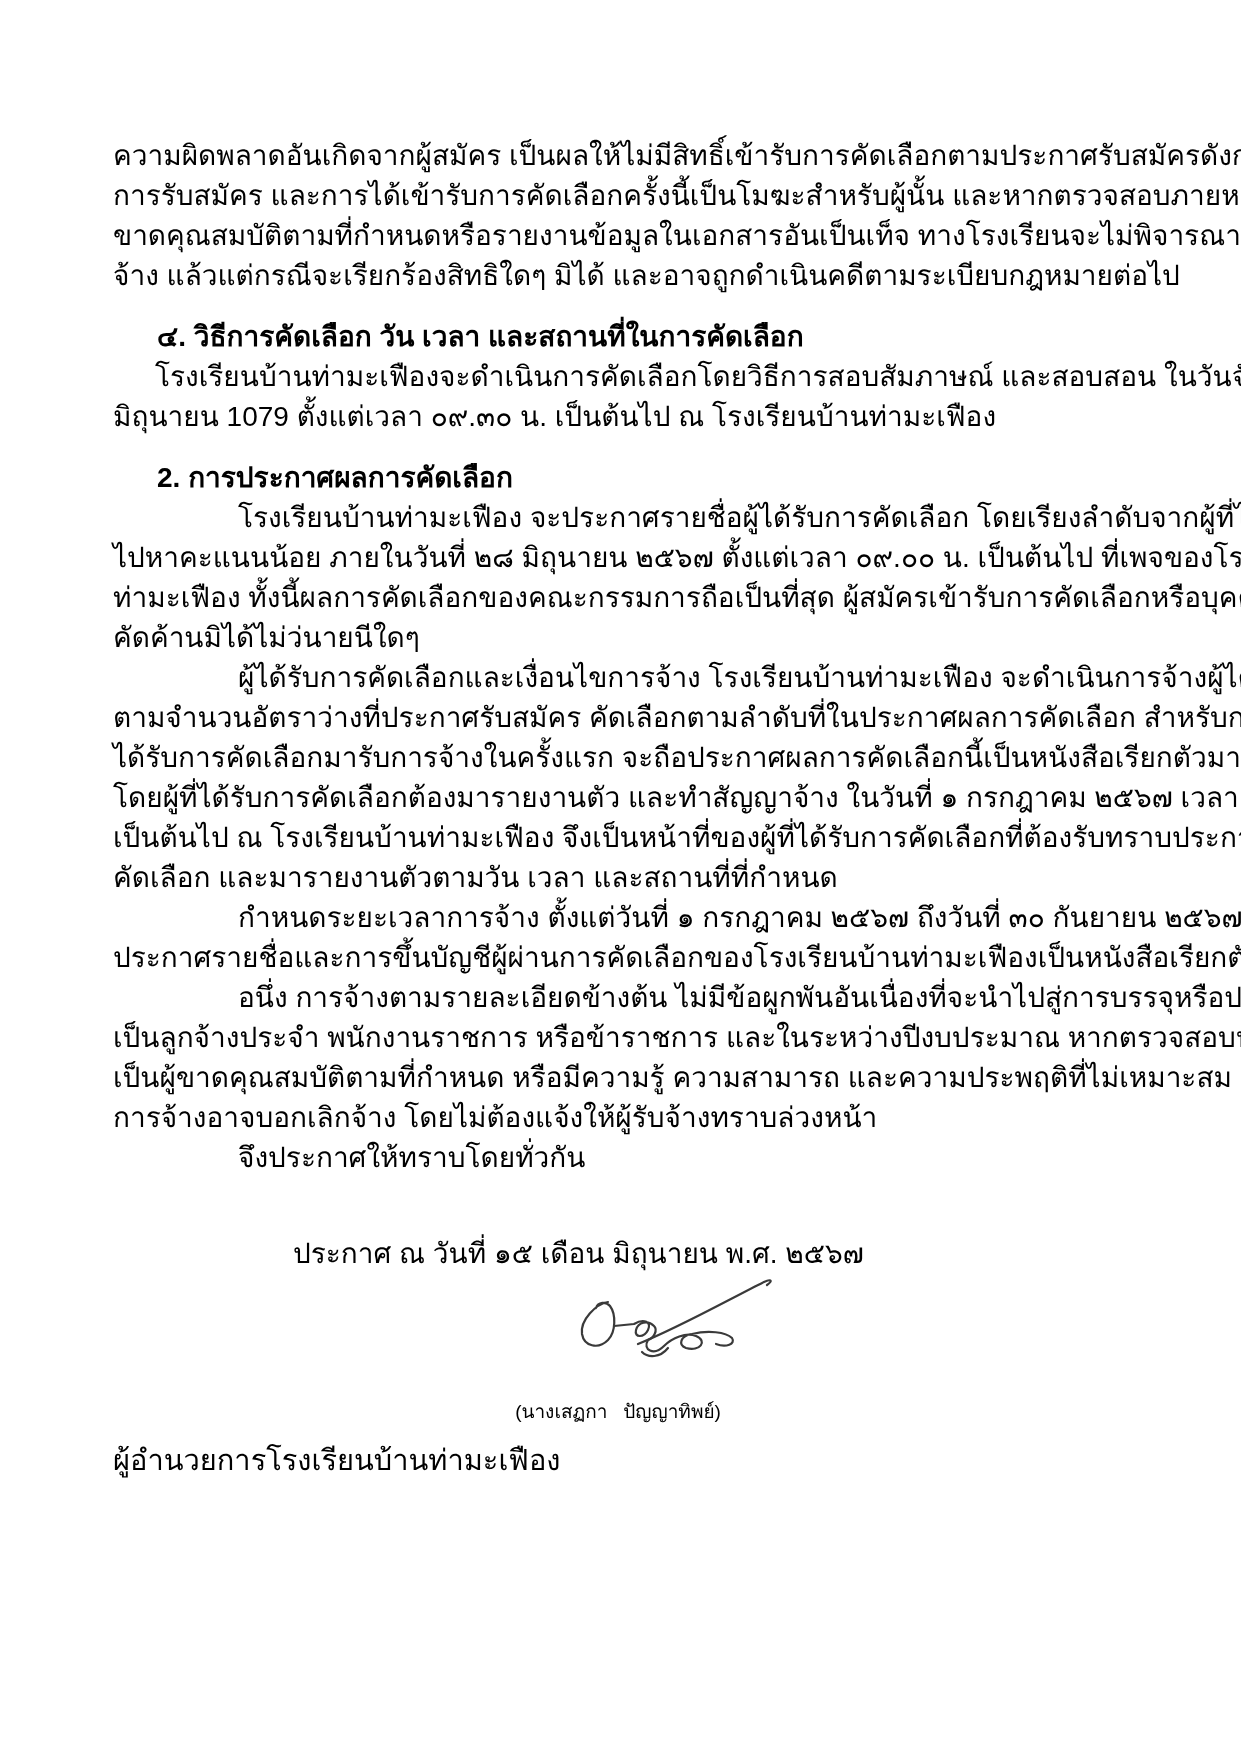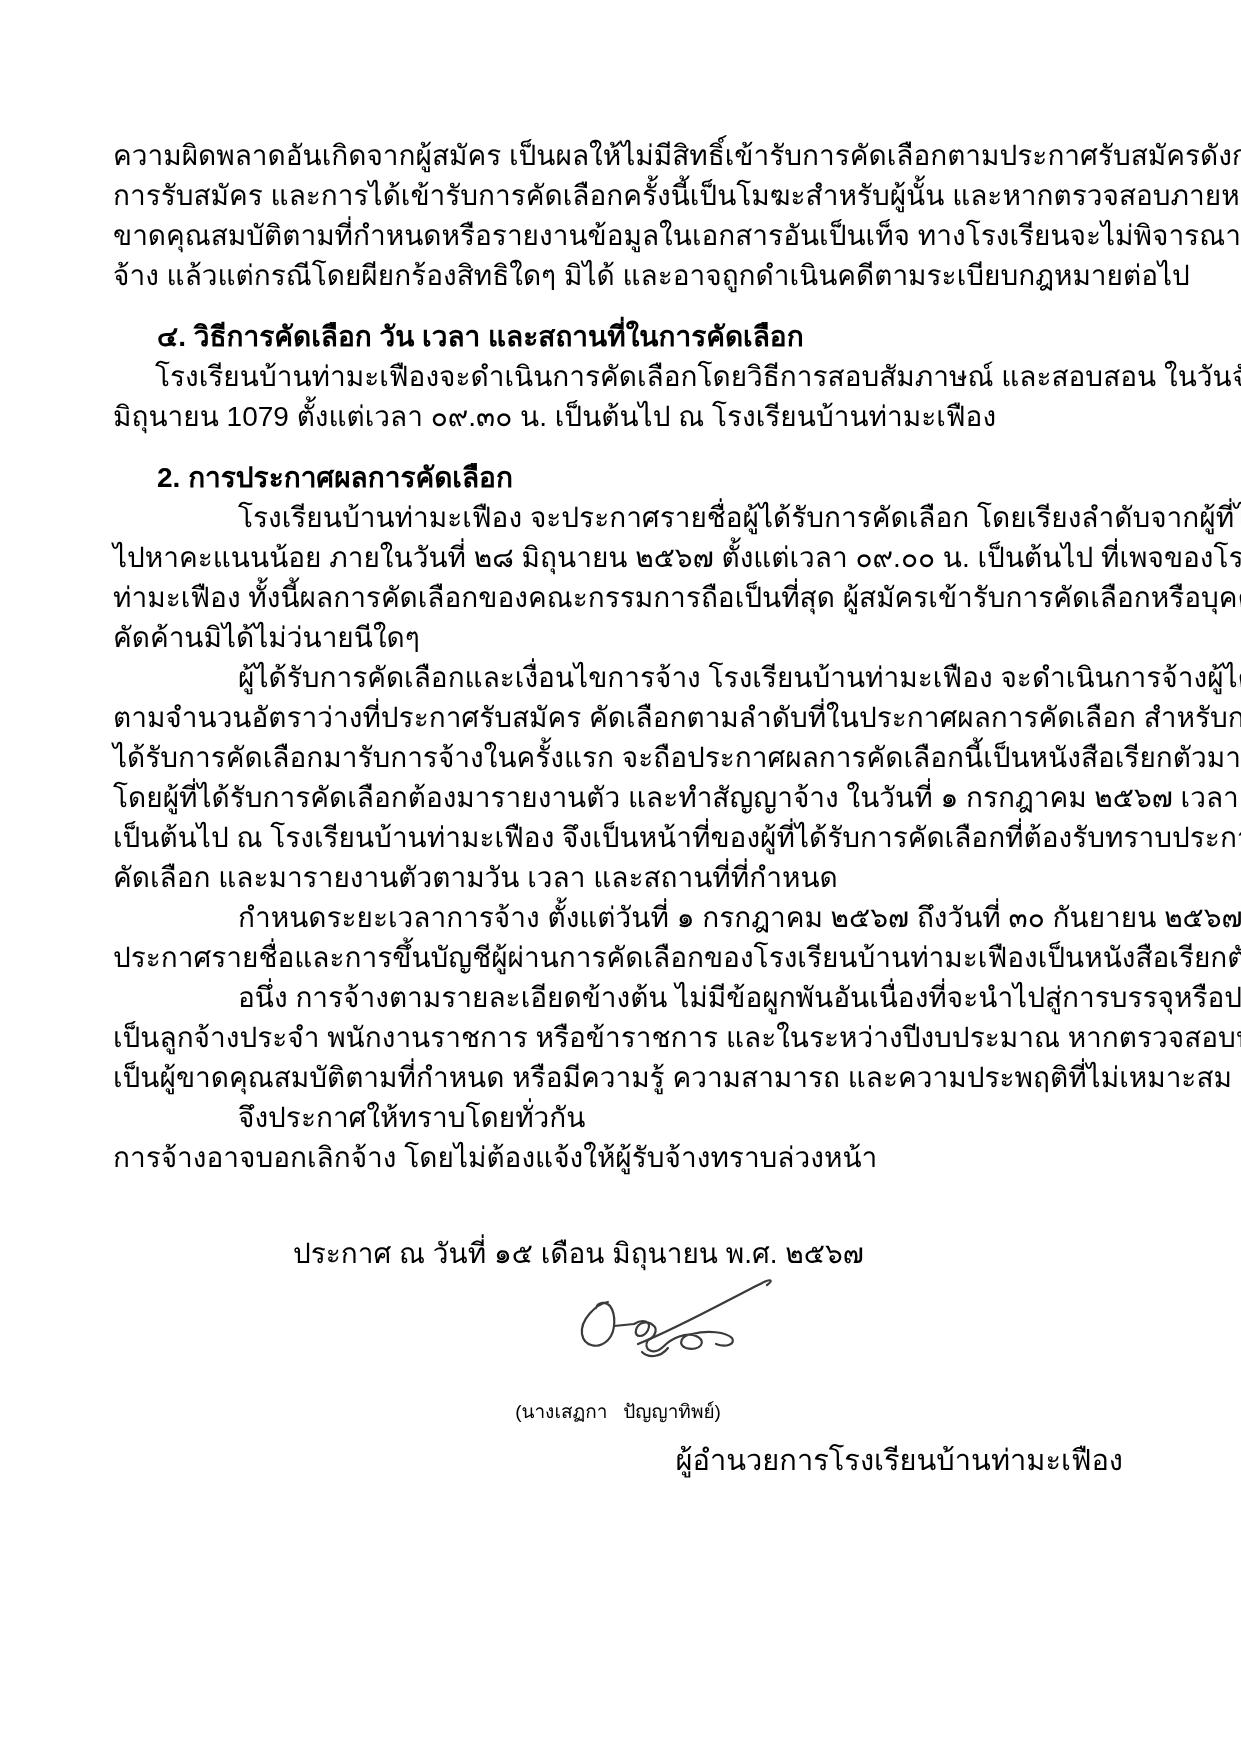--- a/index.html
+++ b/index.html
@@ -66,7 +66,7 @@
       <div class="line">ความผิดพลาดอันเกิดจากผู้สมัคร เป็นผลให้ไม่มีสิทธิ์เข้ารับการคัดเลือกตามประกาศรับสมัครดังกล่าว ให้ถือว่า</div>
       <div class="line">การรับสมัคร และการได้เข้ารับการคัดเลือกครั้งนี้เป็นโมฆะสำหรับผู้นั้น และหากตรวจสอบภายหลังพบว่าเป็นผู้</div>
       <div class="line">ขาดคุณสมบัติตามที่กำหนดหรือรายงานข้อมูลในเอกสารอันเป็นเท็จ ทางโรงเรียนจะไม่พิจารณาจ้างหรือเลิก</div>
-      <div class="line">จ้าง แล้วแต่กรณีโดยผียกร้องสิทธิใดๆ มิได้ และอาจถูกดำเนินคดีตามระเบียบกฎหมายต่อไป</div>
+      <div class="line">จ้าง แล้วแต่กรณีจะเรียกร้องสิทธิใดๆ มิได้ และอาจถูกดำเนินคดีตามระเบียบกฎหมายต่อไป</div>
       <div class="heading">๔. วิธีการคัดเลือก วัน เวลา และสถานที่ในการคัดเลือก</div>
       <div class="line indent-small">โรงเรียนบ้านท่ามะเฟืองจะดำเนินการคัดเลือกโดยวิธีการสอบสัมภาษณ์ และสอบสอน ในวันจันทร์ ที่ ๒๔</div>
       <div class="line">มิถุนายน 1079 ตั้งแต่เวลา ๐๙.๓๐ น. เป็นต้นไป ณ โรงเรียนบ้านท่ามะเฟือง</div>

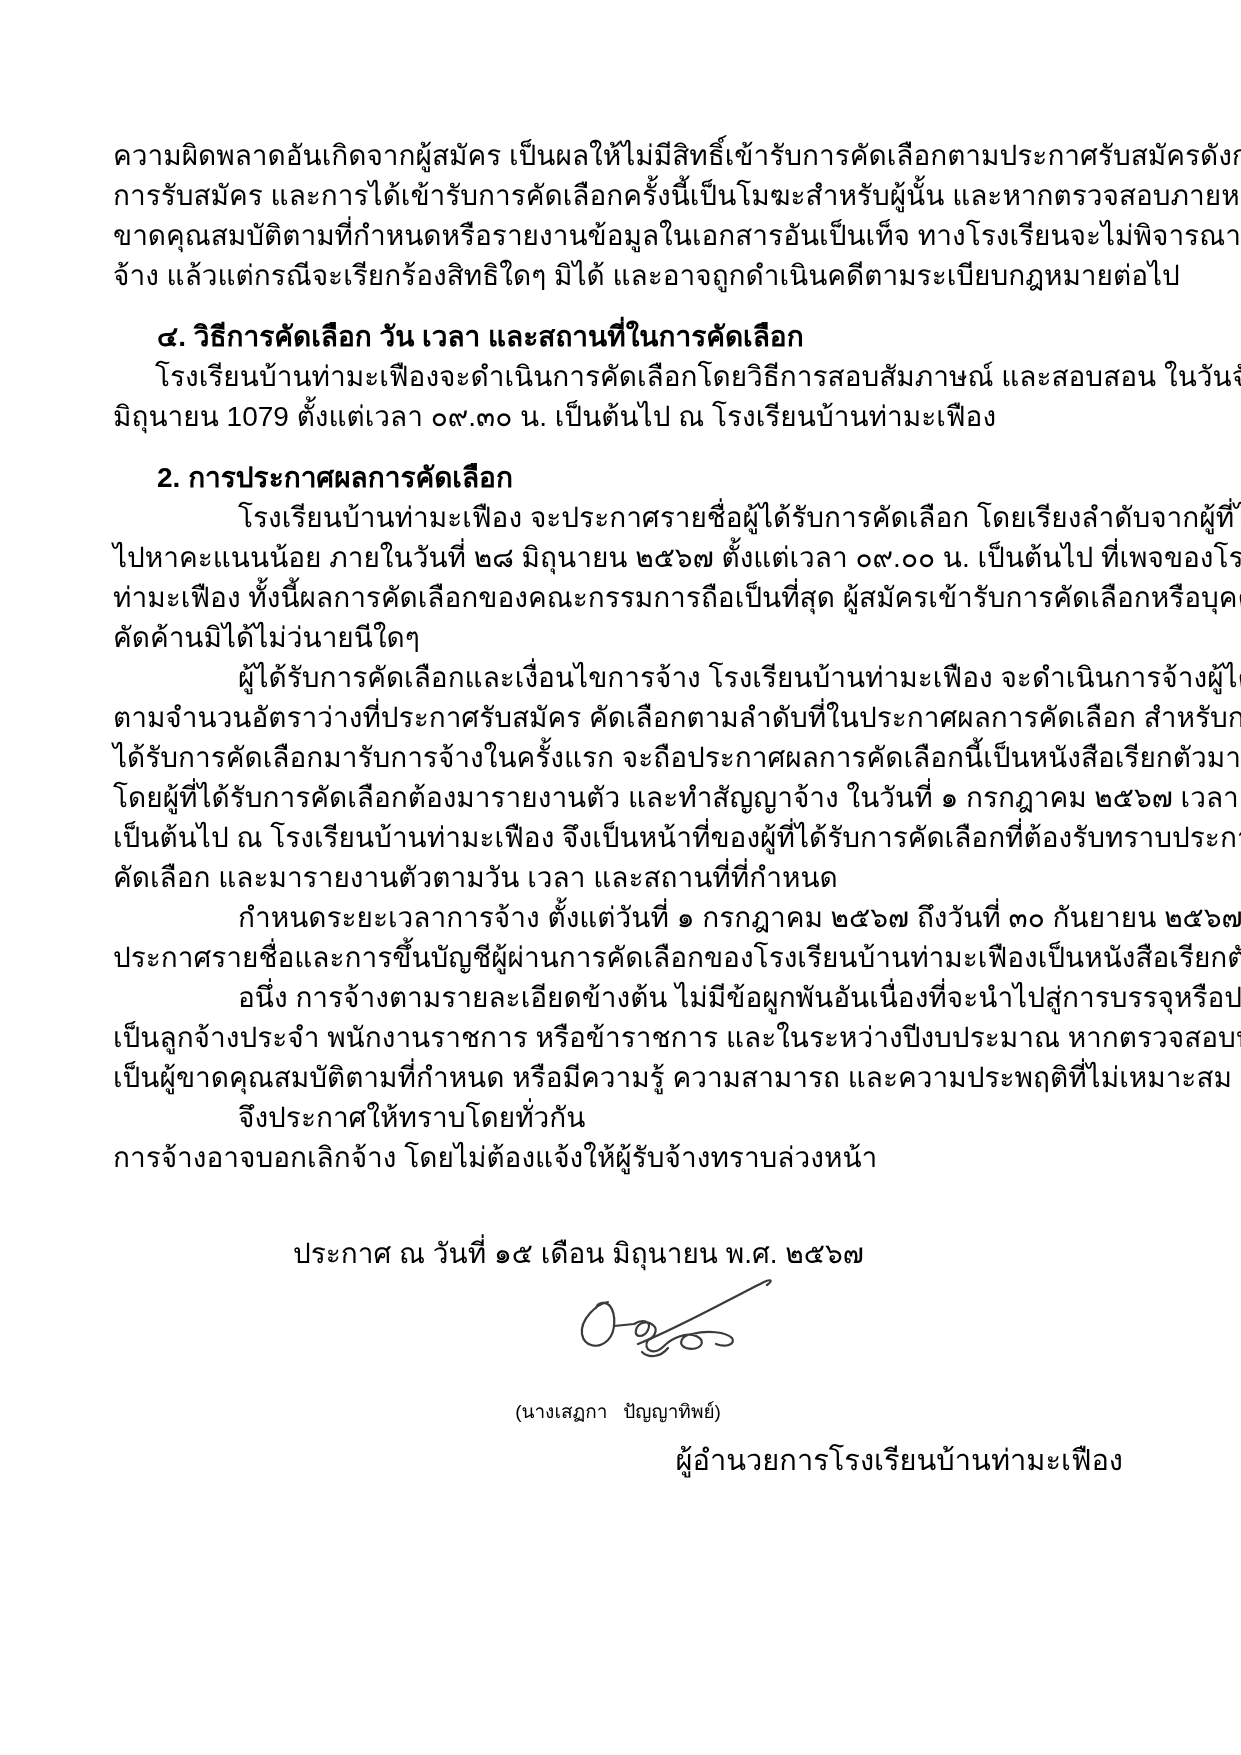--- a/index.html
+++ b/index.html
@@ -86,8 +86,8 @@
       <div class="line indent-tab">อนึ่ง การจ้างตามรายละเอียดข้างต้น ไม่มีข้อผูกพันอันเนื่องที่จะนำไปสู่การบรรจุหรือปรับเปลี่ยน ไป</div>
       <div class="line">เป็นลูกจ้างประจำ พนักงานราชการ หรือข้าราชการ และในระหว่างปีงบประมาณ หากตรวจสอบปรากฏว่า</div>
       <div class="line">เป็นผู้ขาดคุณสมบัติตามที่กำหนด หรือมีความรู้ ความสามารถ และความประพฤติที่ไม่เหมาะสม ผู้มีอำนาจใน</div>
+      <div class="line">การจ้างอาจบอกเลิกจ้าง โดยไม่ต้องแจ้งให้ผู้รับจ้างทราบล่วงหน้า</div>
       <div class="line indent-tab">จึงประกาศให้ทราบโดยทั่วกัน</div>
-      <div class="line">การจ้างอาจบอกเลิกจ้าง โดยไม่ต้องแจ้งให้ผู้รับจ้างทราบล่วงหน้า</div>
     </div>
 
   <div class="issuance">ประกาศ ณ วันที่ ๑๕ เดือน มิถุนายน พ.ศ. ๒๕๖๗</div>

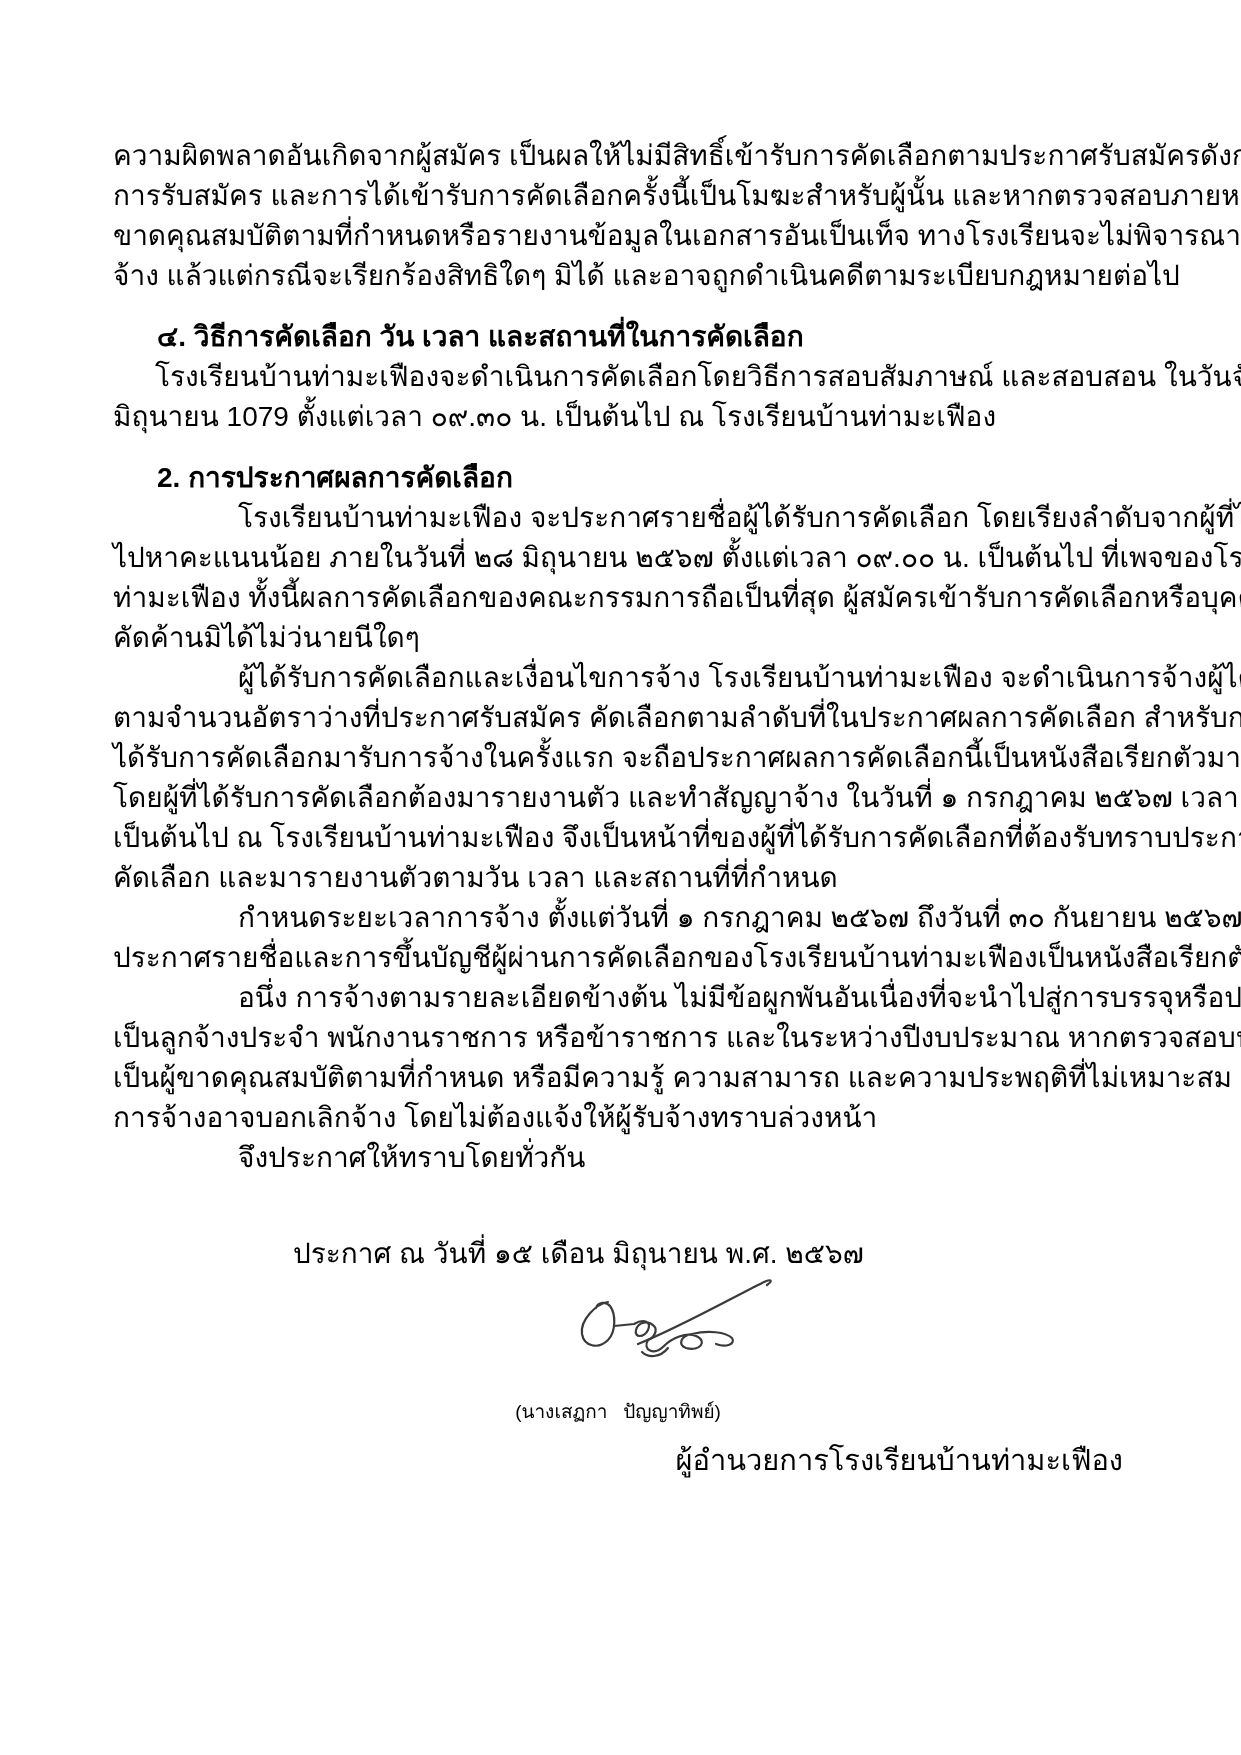--- a/index.html
+++ b/index.html
@@ -51,7 +51,7 @@
     white-space: pre;
   }
   .sig-title {
-    text-align: right;
+    text-align: left;
     font-size: 29px;
     line-height: 48px;
     white-space: pre;

